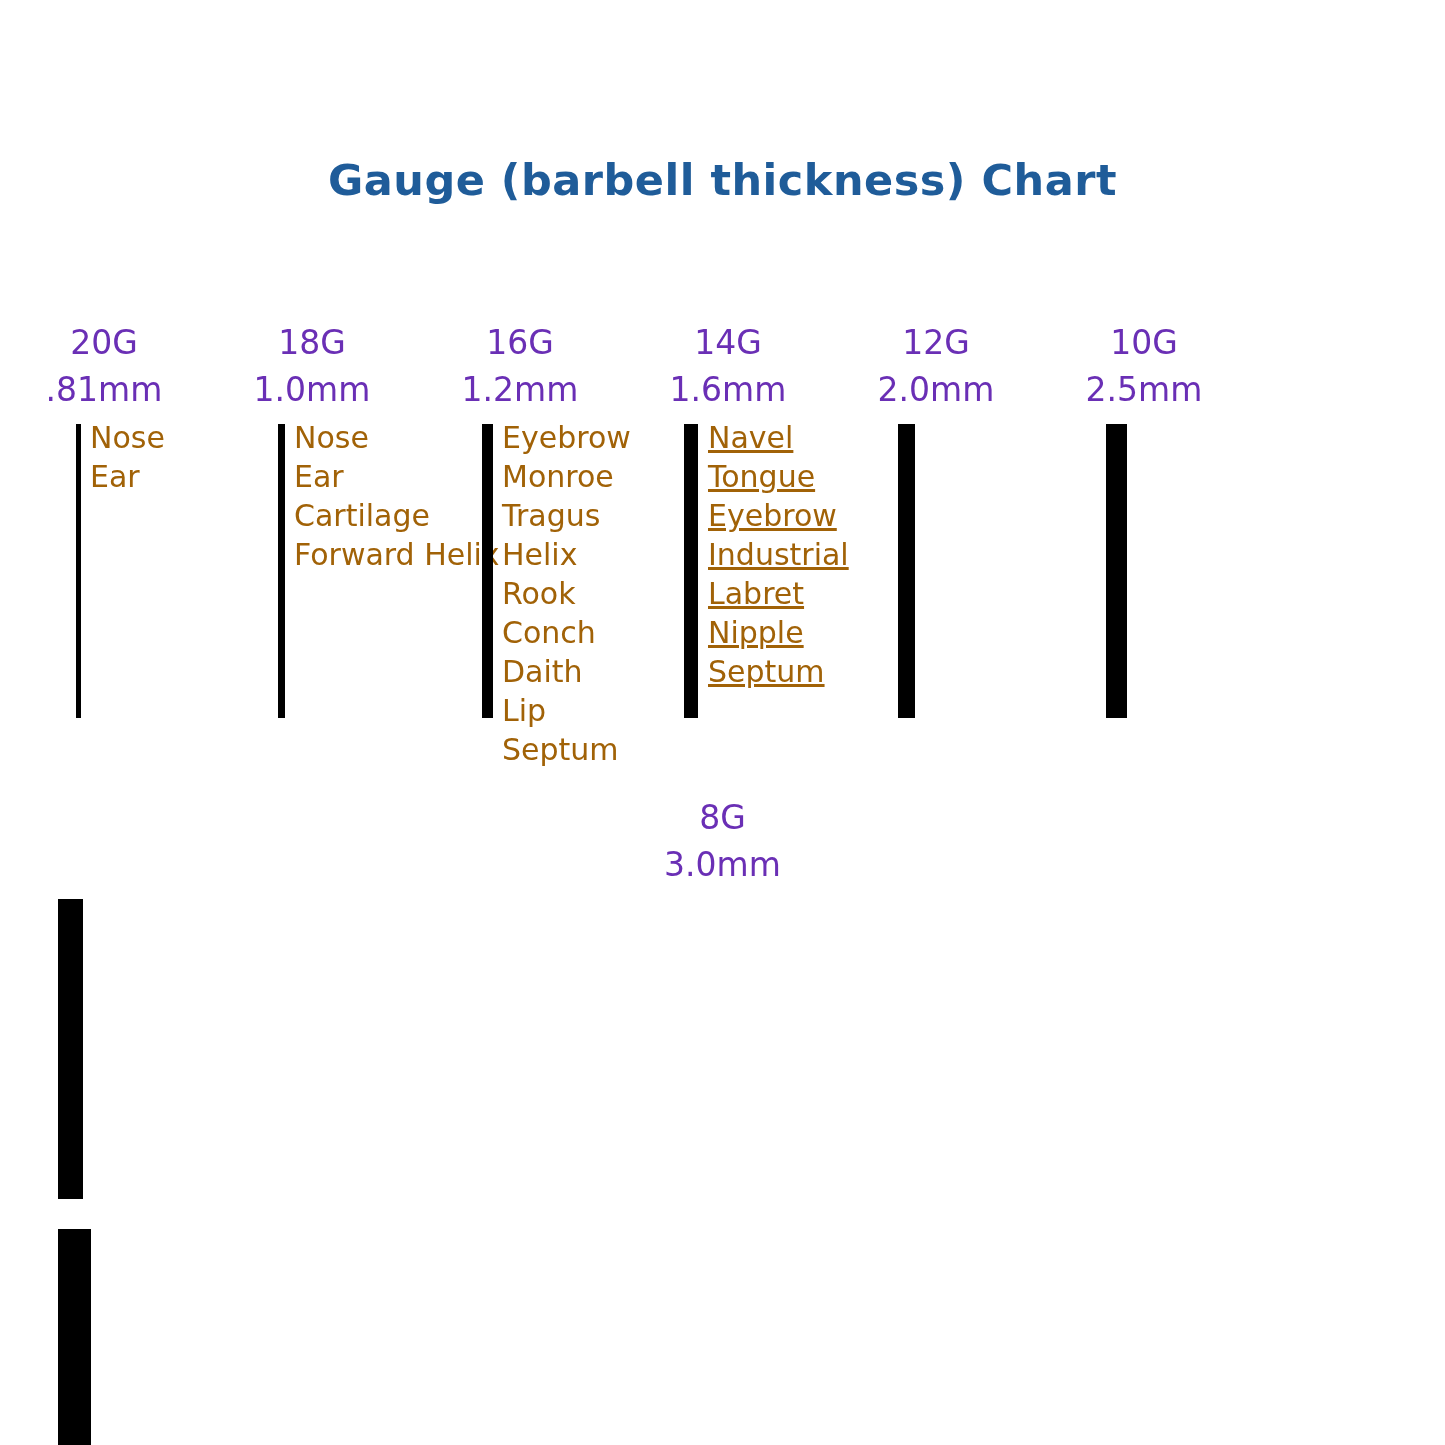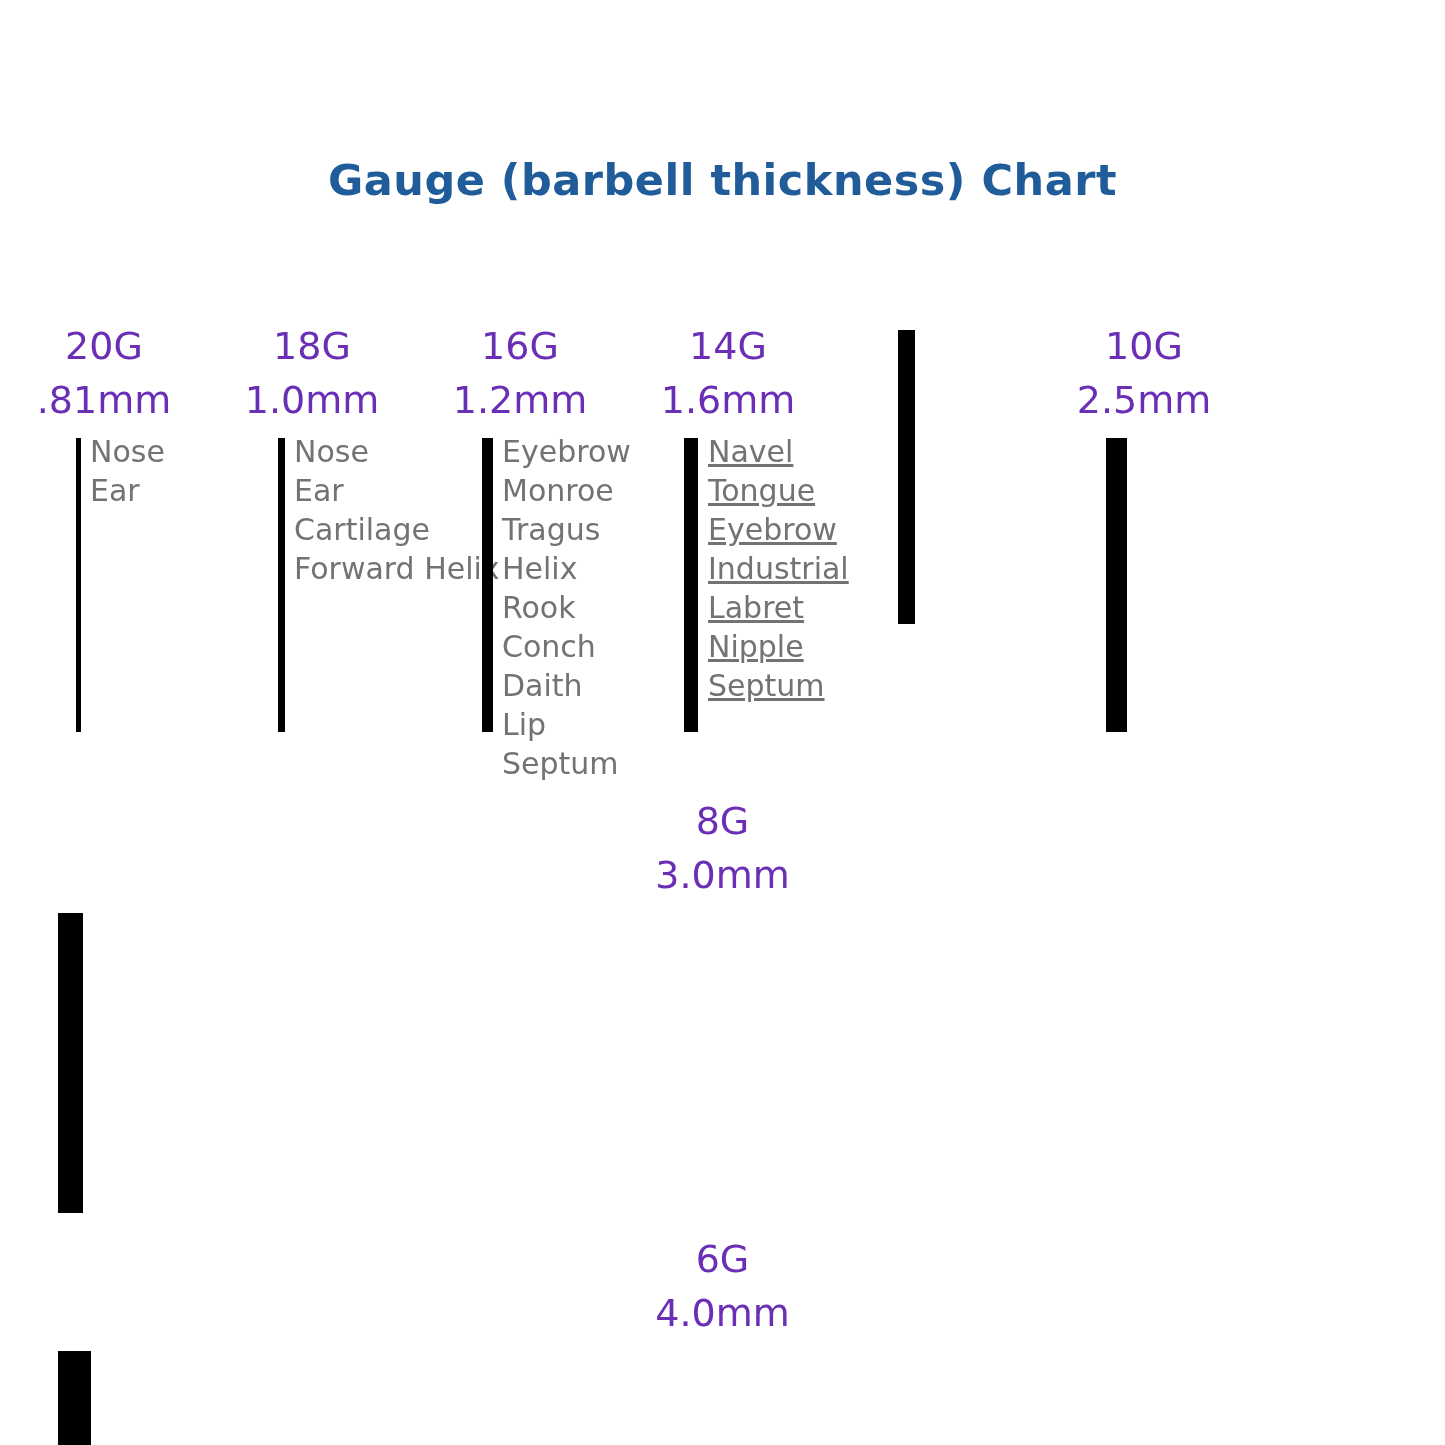--- a/index.html
+++ b/index.html
@@ -43,7 +43,7 @@
   .gauge-labels {
     text-align: center;
     color: #6a2fb5;
-    font-size: 38px;
+    font-size: 33px;
     line-height: 1.42;
     width: 150px;
     margin: 0 auto;

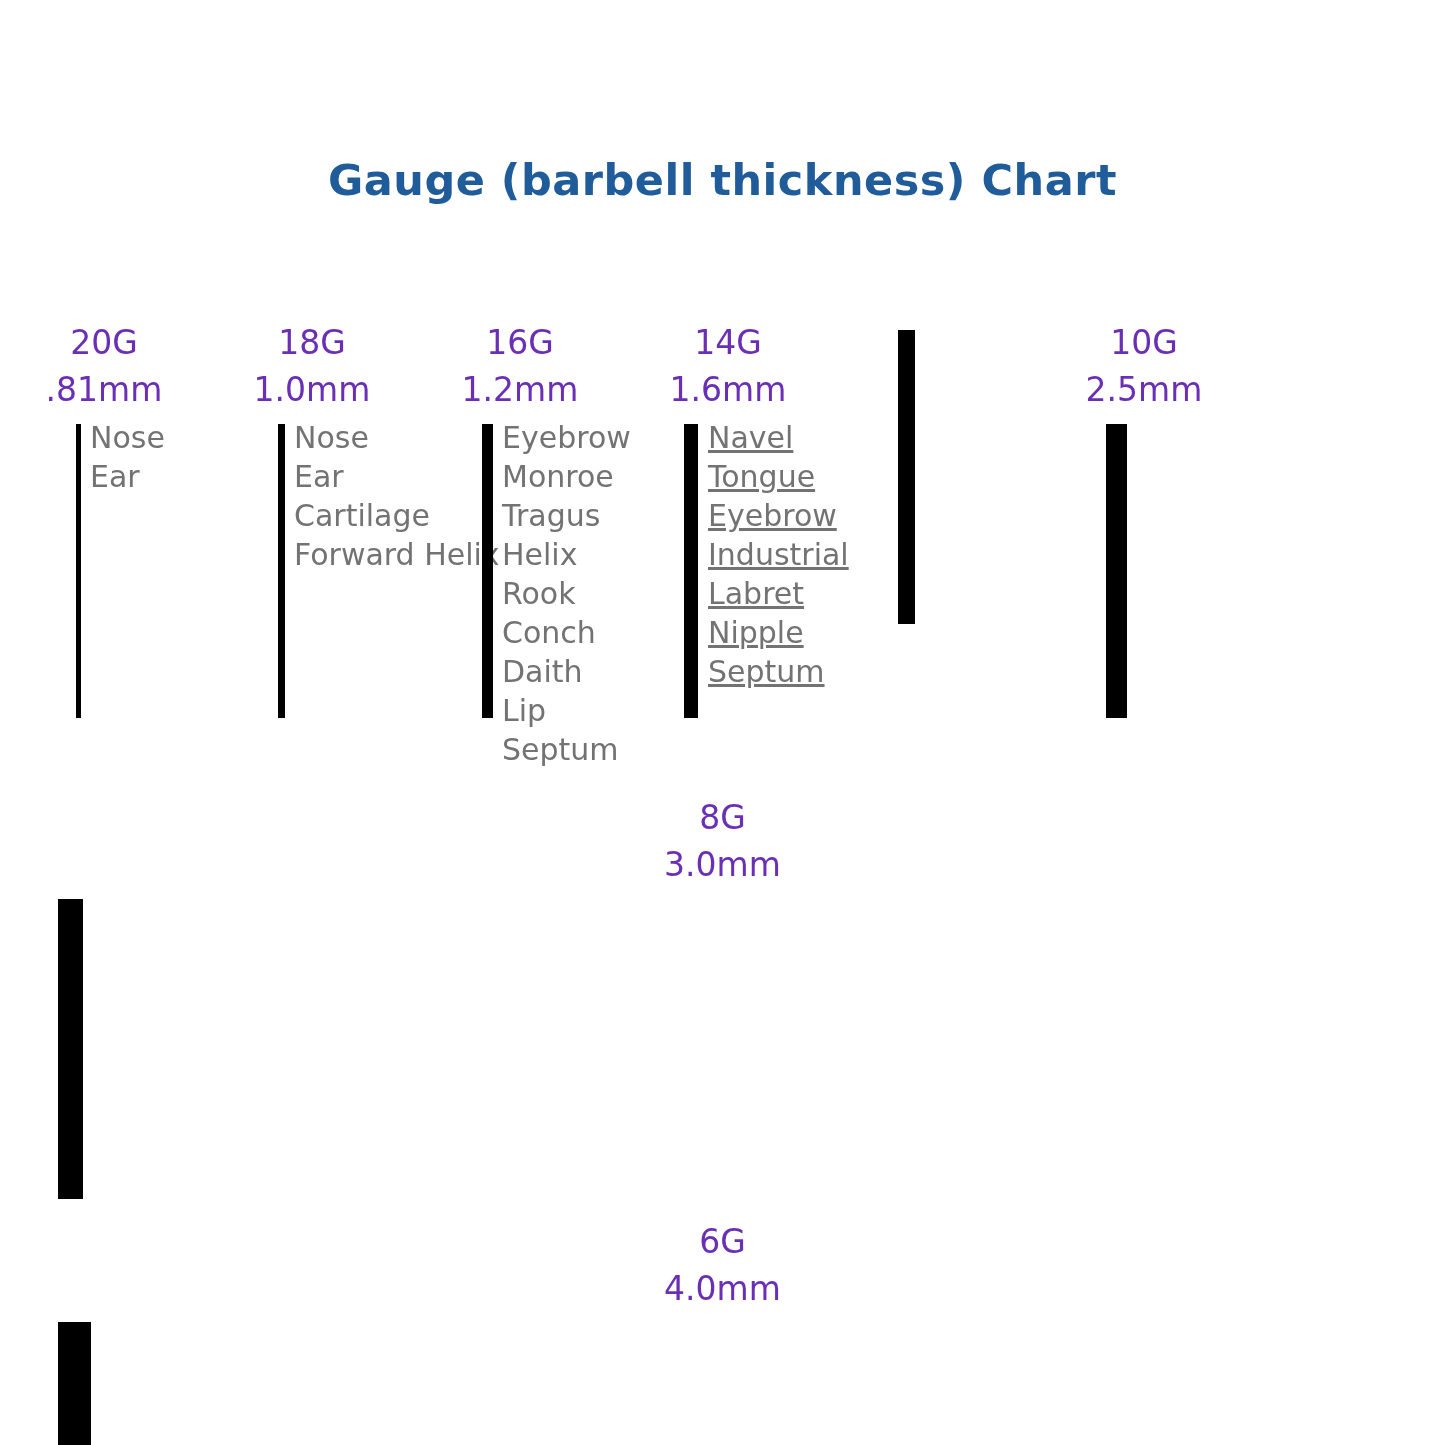--- a/index.html
+++ b/index.html
@@ -153,6 +153,10 @@
   </div>
 
   <div class="gauge-cell">
+    <div class="gauge-labels">
+      <span class="gauge-label-g">12G</span>
+      <span class="gauge-label-mm">2.0mm</span>
+    </div>
     <div class="bar-and-list">
       <div class="bar" style="left:66px;width:17px;height:294px;"></div>
     </div>

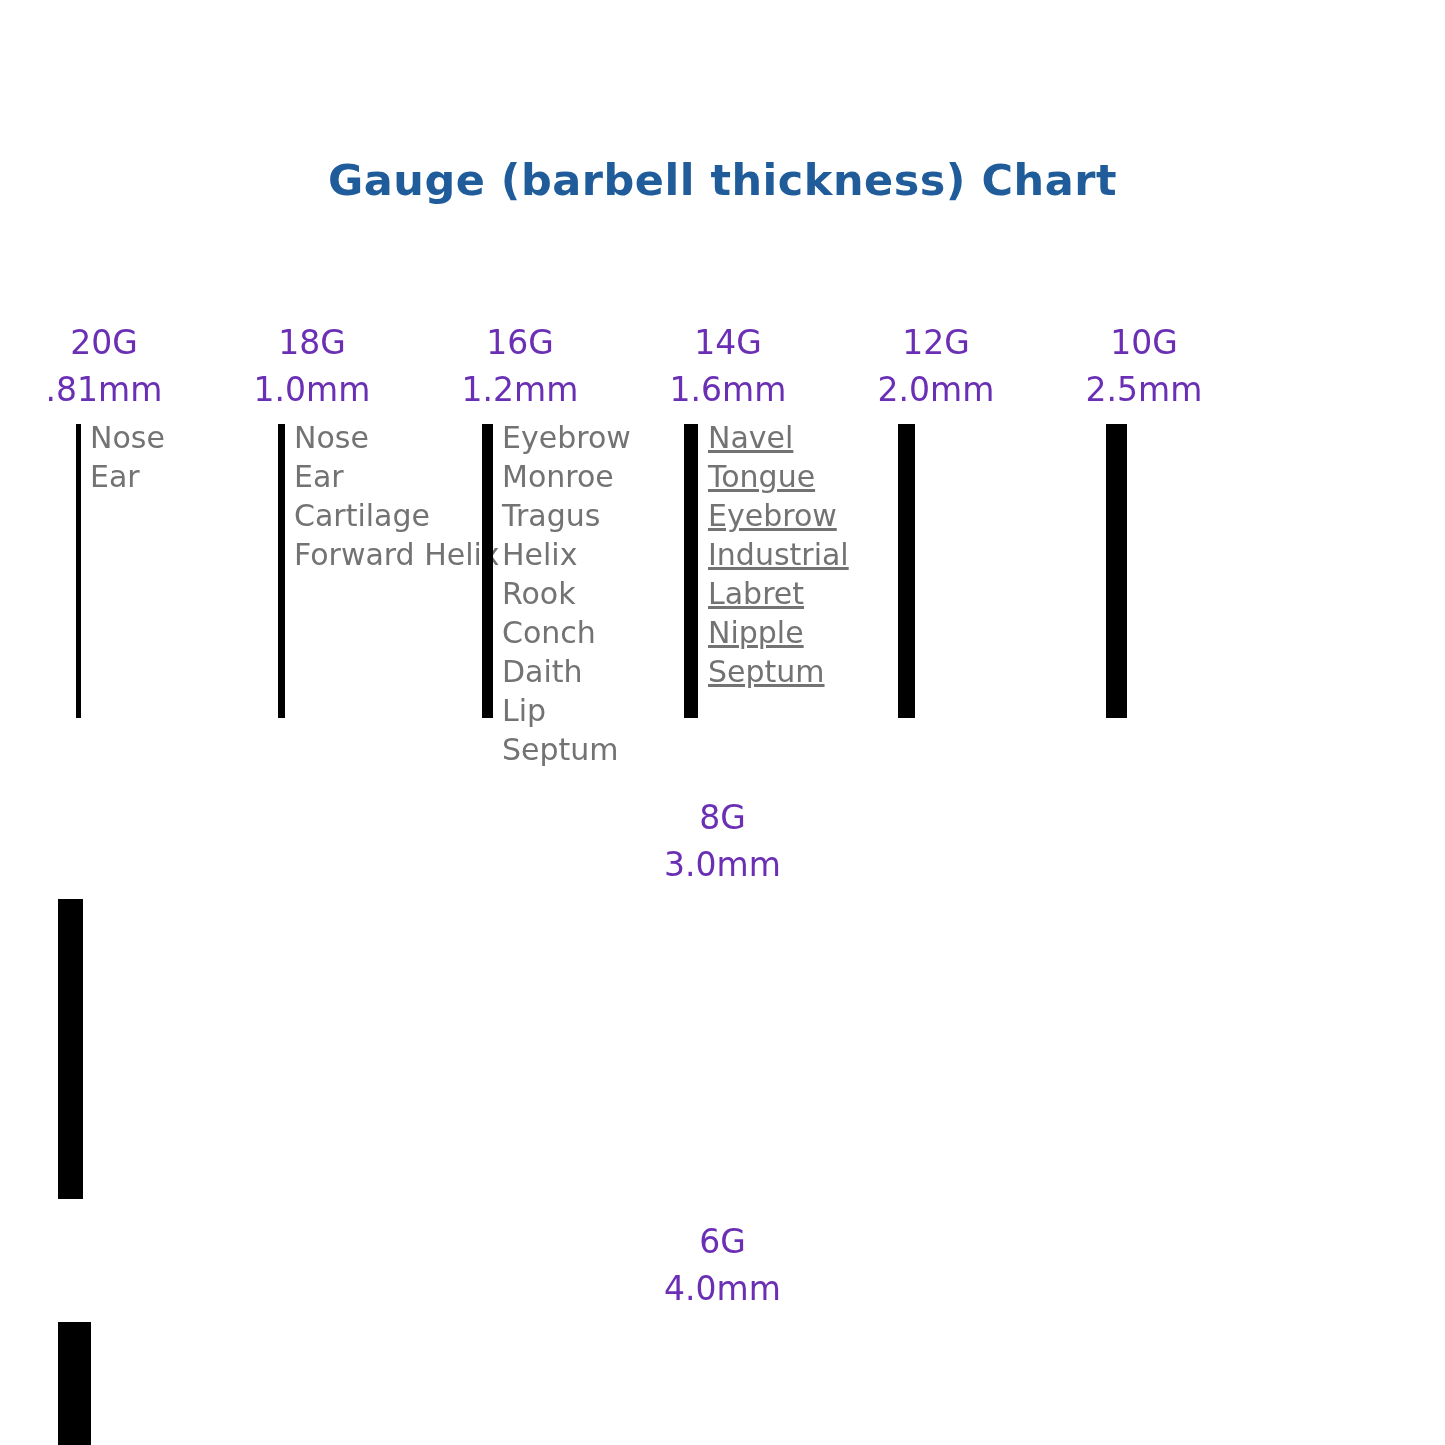--- a/index.html
+++ b/index.html
@@ -66,7 +66,7 @@
     top: -6px;
     font-size: 30px;
     line-height: 1.30;
-    color: #737373;
+    color: #a16207;
     white-space: nowrap;
   }
   .site-list div { }

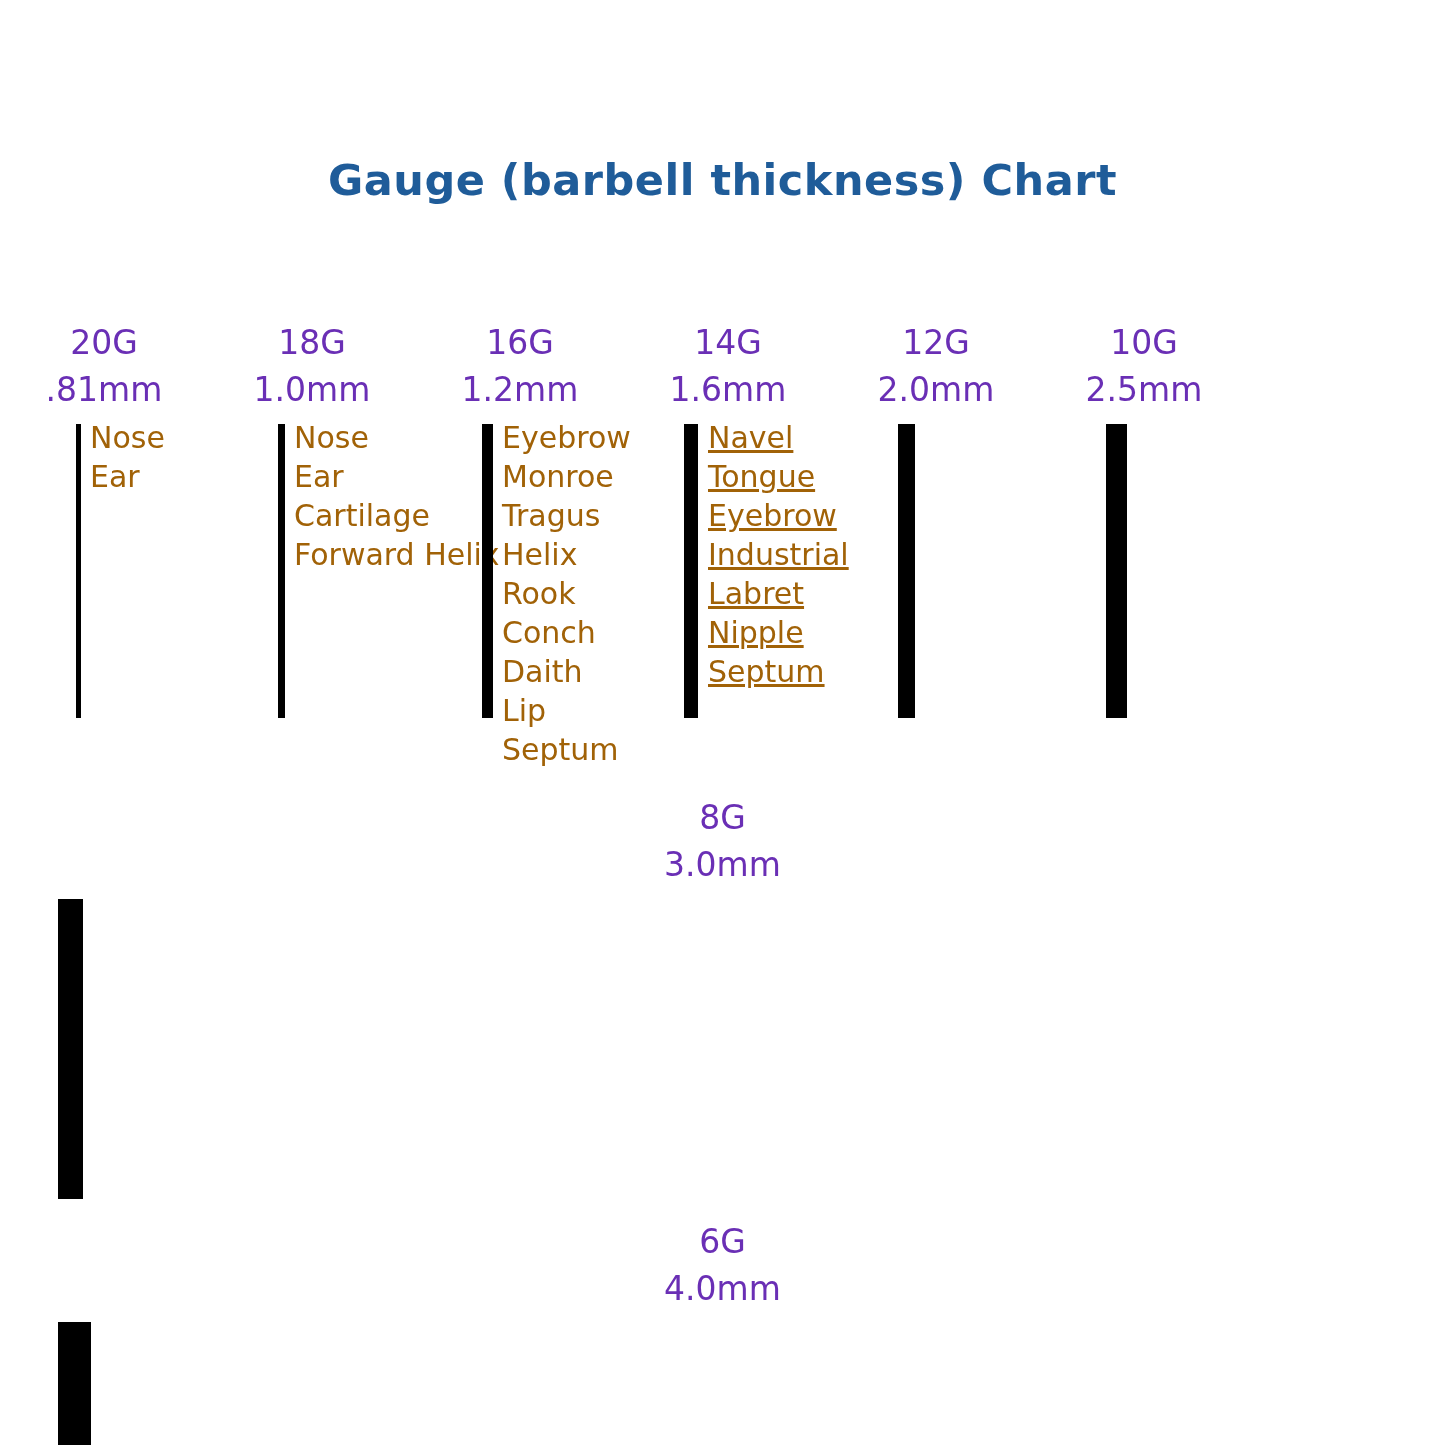--- a/index.html
+++ b/index.html
@@ -187,10 +187,6 @@
   </div>
 
   <div class="gauge-cell">
-    <div class="gauge-labels">
-      <span class="gauge-label-g">6G</span>
-      <span class="gauge-label-mm">4.0mm</span>
-    </div>
     <div class="bar-and-list">
       <div class="bar" style="left:58px;width:33px;height:300px;"></div>
     </div>

